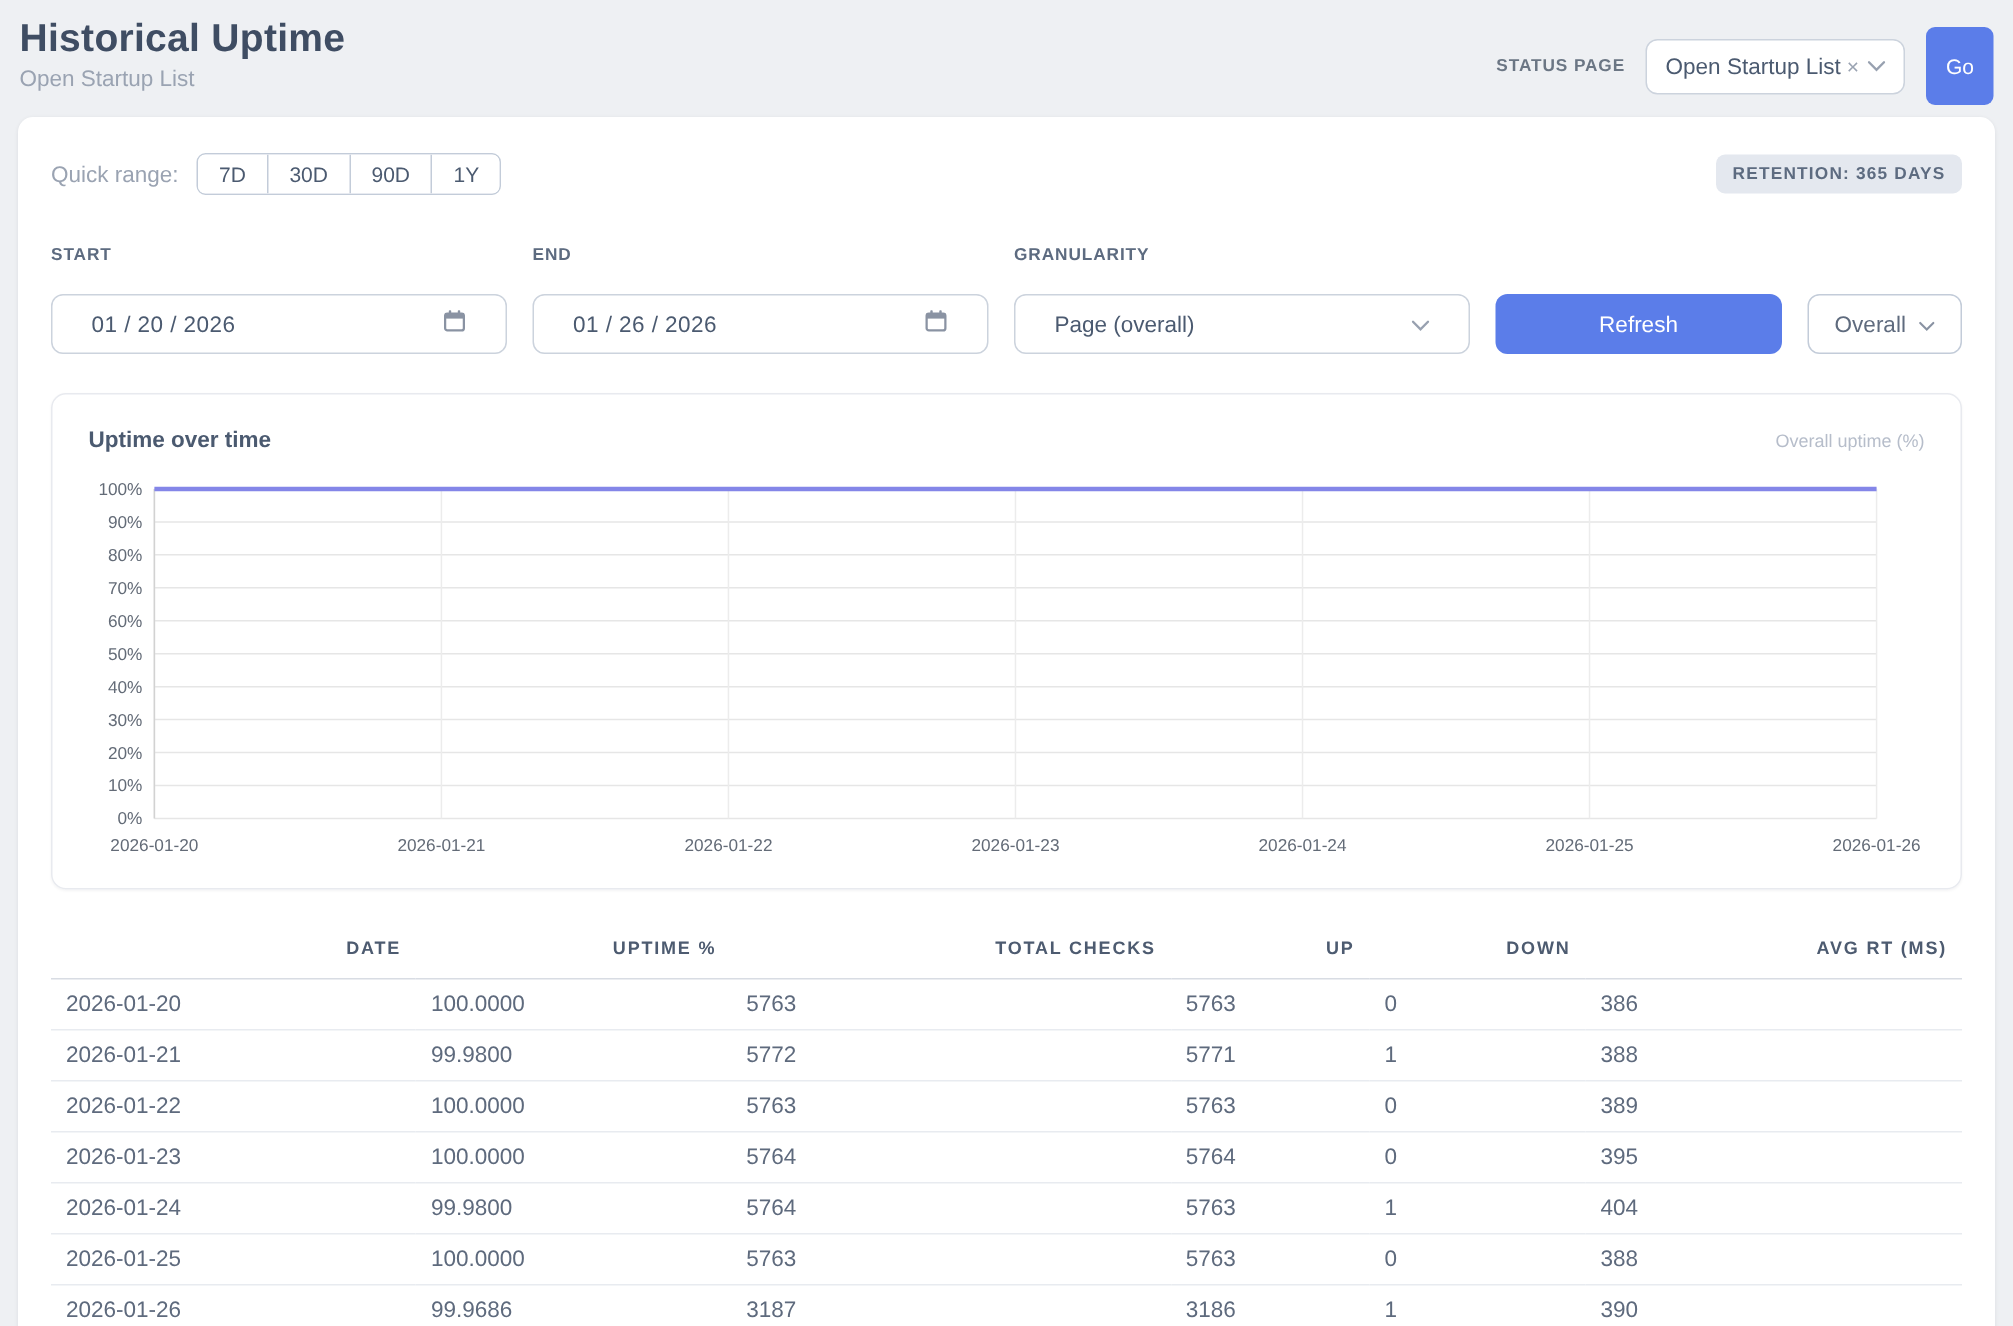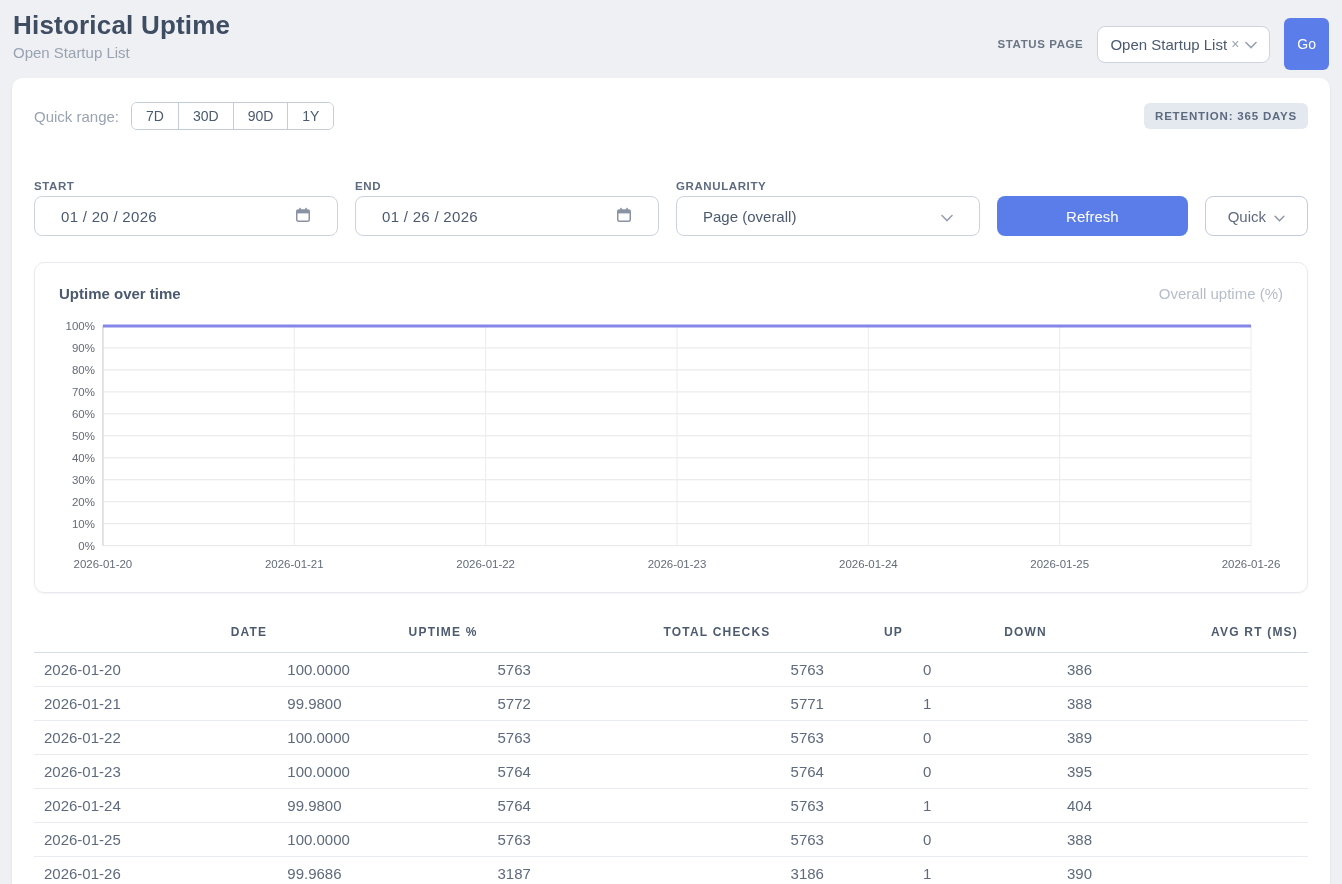--- a/index.html
+++ b/index.html
@@ -51,7 +51,7 @@
   }
   
   .filters-row { display: flex; align-items: flex-end; gap: 17px; margin-top: 22px; }
-  .field { display: flex; flex-direction: column; gap: 4px; }
+  .field { display: flex; flex-direction: column; gap: 20px; }
   .field-label { font-size: 11.5px; font-weight: 600; letter-spacing: .6px; color: #5d6b80; }
   .input-box {
     width: 304px; height: 40px; border: 1px solid #ccd3dd; border-radius: 8px;

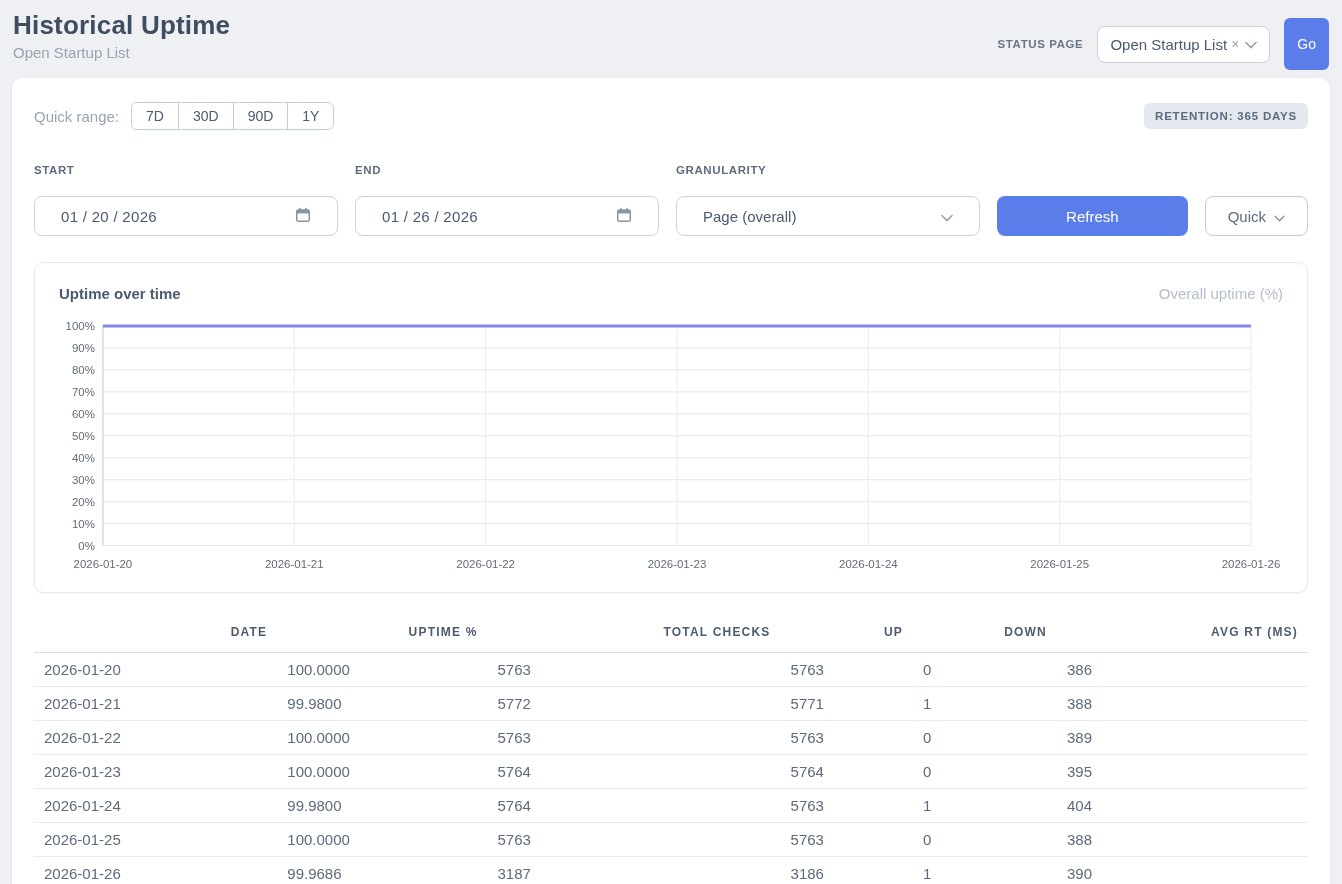--- a/index.html
+++ b/index.html
@@ -169,7 +169,7 @@
     </div>
     <button class="refresh-btn">Refresh</button>
     <button class="export-btn">
-      <span>Quick</span>
+      <span>Overall</span>
       <span>
         <svg width="11" height="7" viewBox="0 0 12 8">
             <path d="M1 1.5 L6 6.5 L11 1.5" stroke="#8a93a3" stroke-width="1.6" fill="none" stroke-linecap="round"></path>

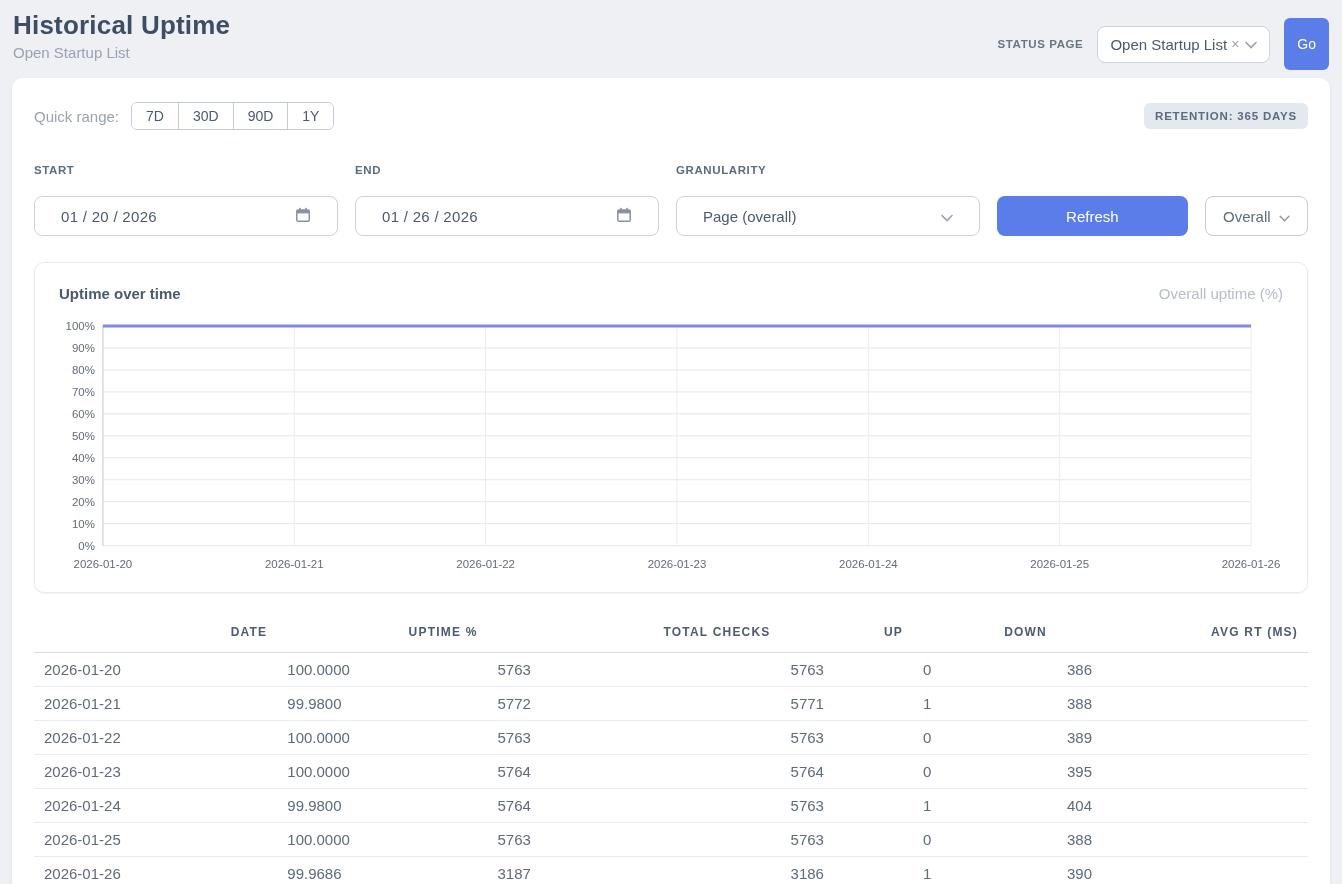--- a/index.html
+++ b/index.html
@@ -76,7 +76,7 @@
   }
   .chart-head { display: flex; justify-content: space-between; align-items: center; margin-bottom: 16px; }
   .chart-title { font-size: 15px; font-weight: 700; color: #4b5a70; }
-  .chart-legend { font-size: 15px; color: #b6bdca; }
+  .chart-legend { font-size: 12px; color: #b6bdca; }
   .chart-wrap svg { width: 100%; height: auto; display: block; }
   
   .uptime-table { width: 100%; border-collapse: collapse; margin-top: 26px; }

